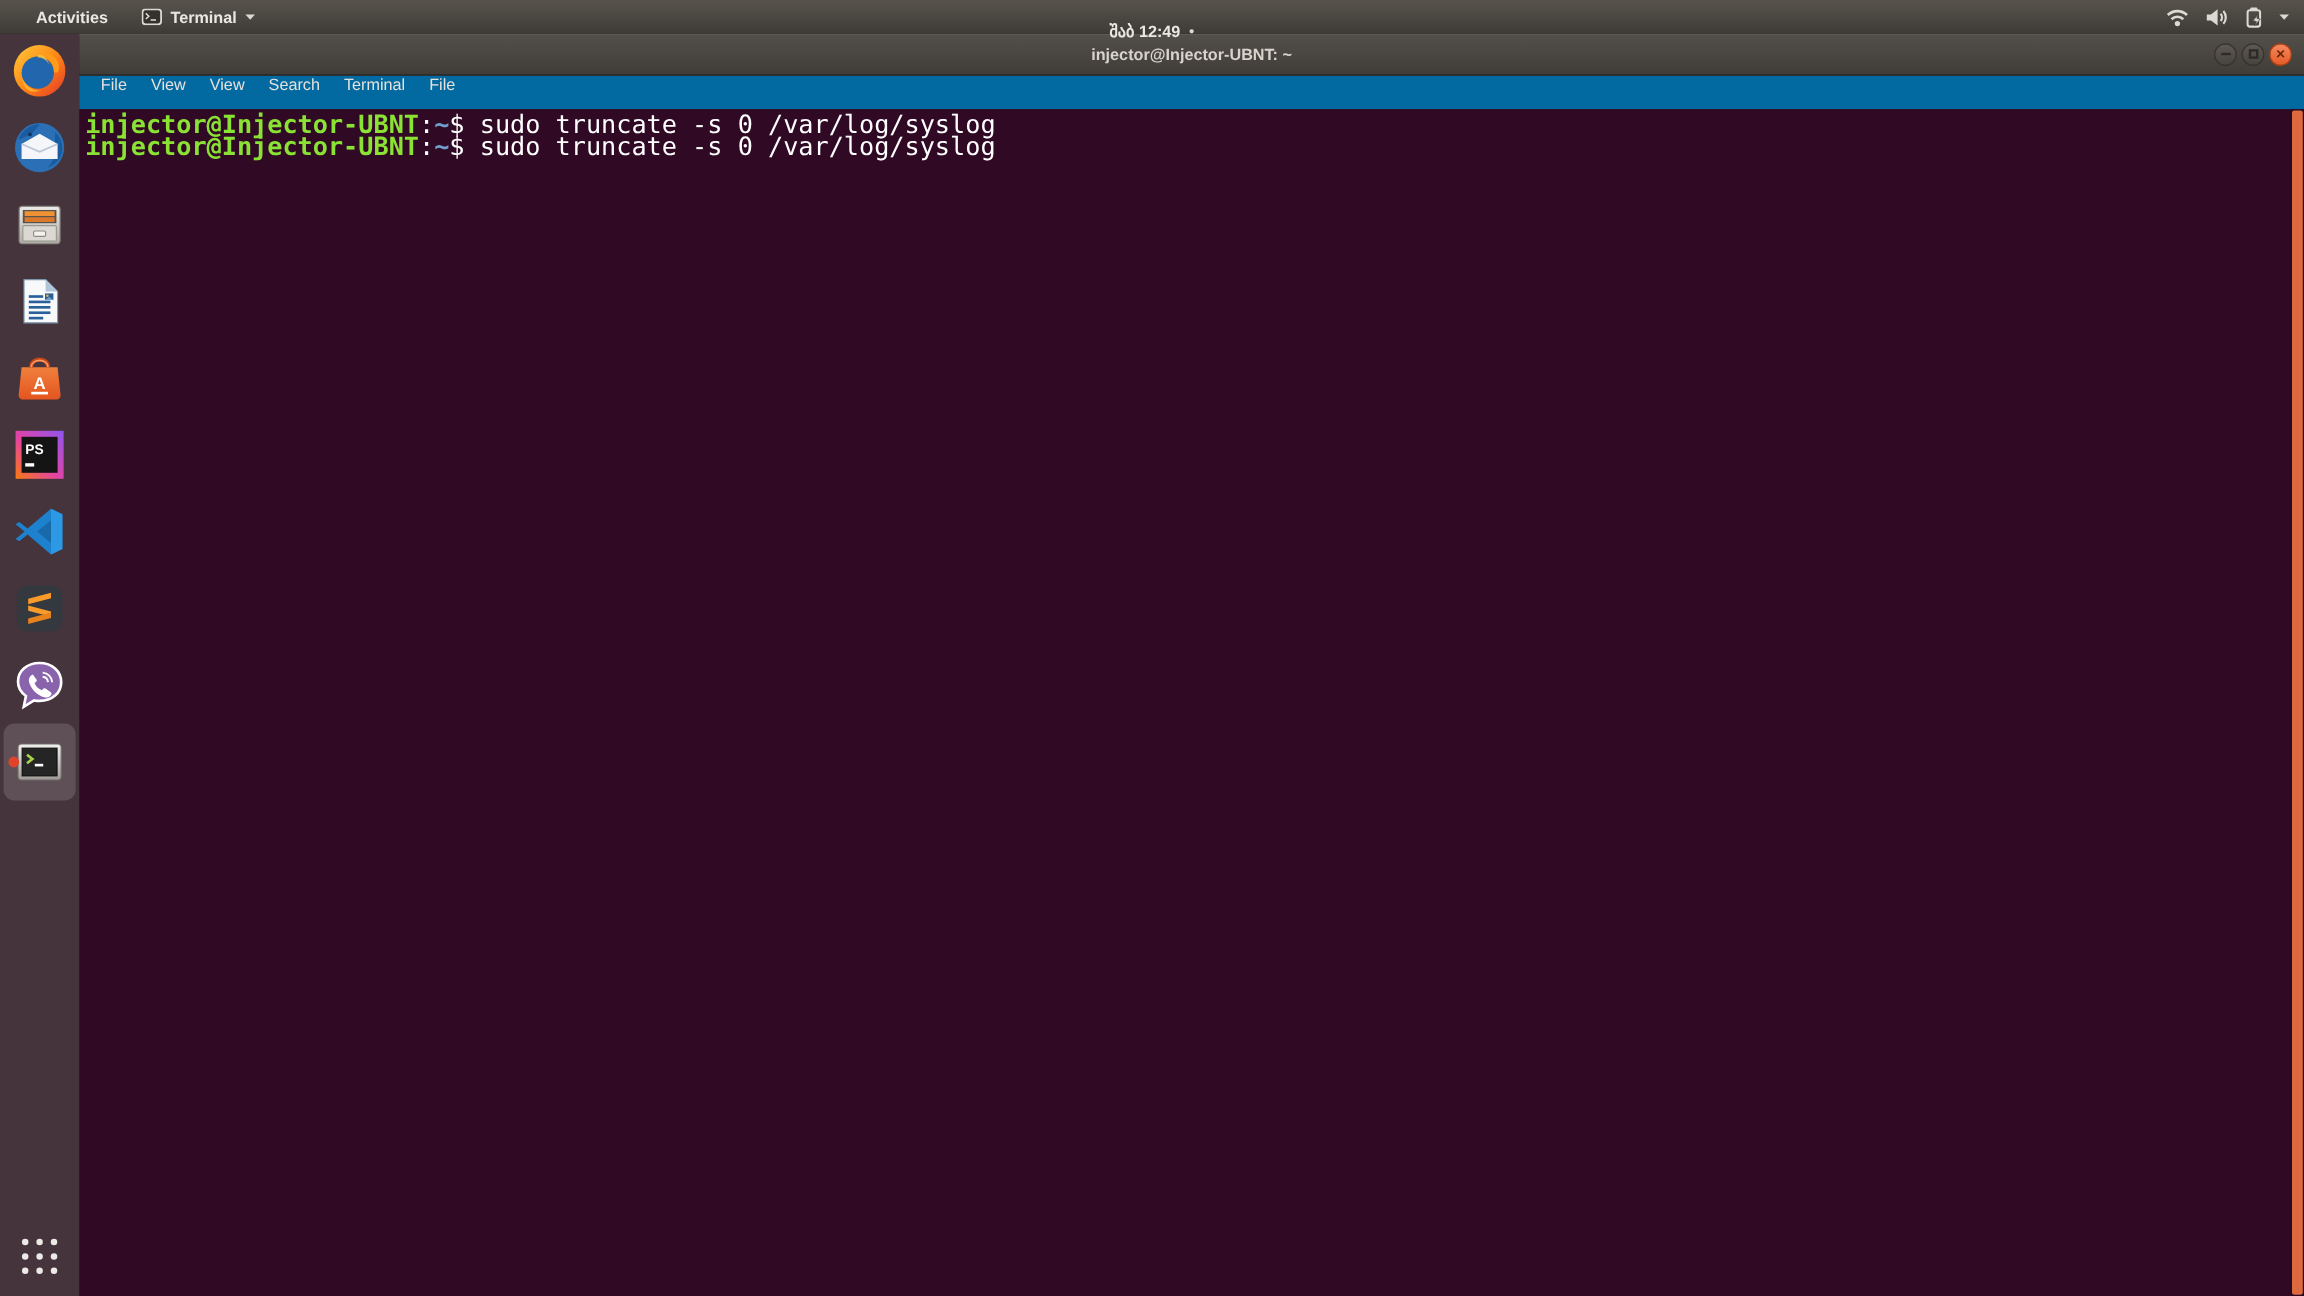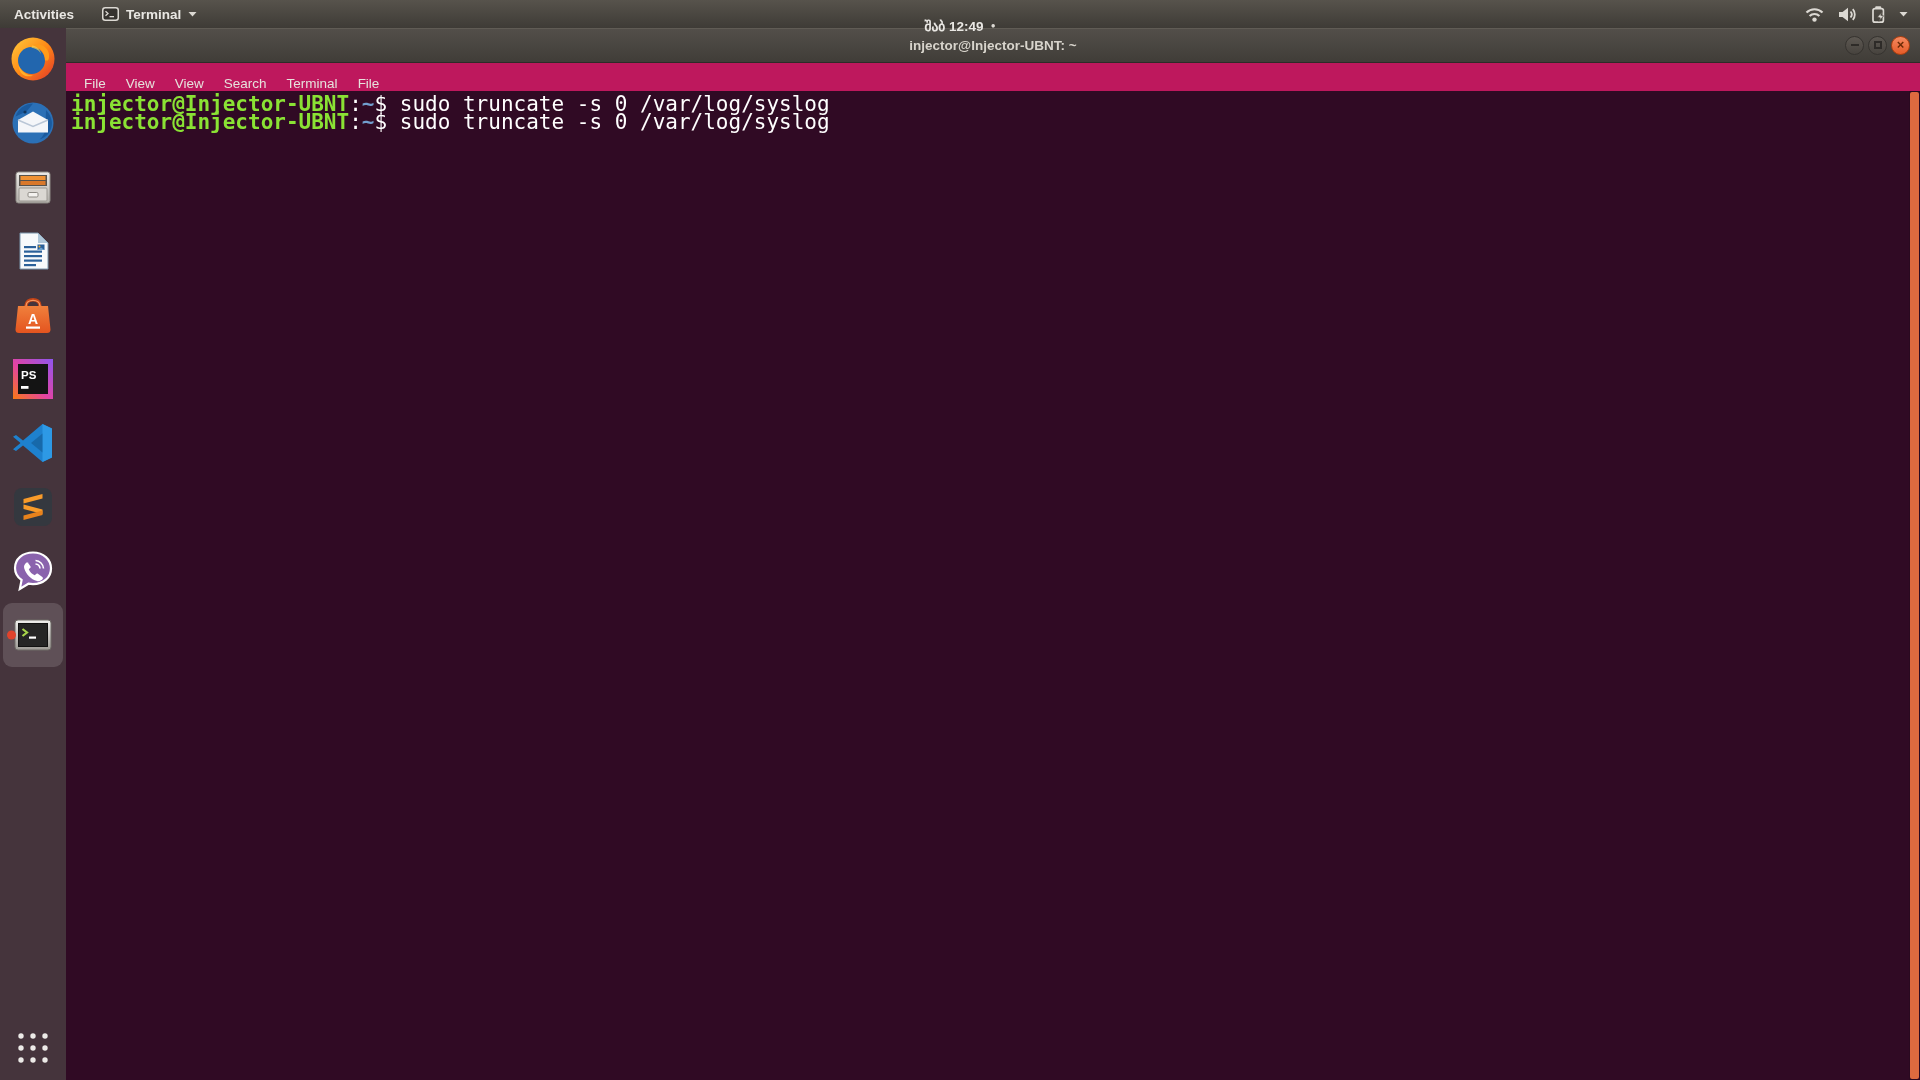--- a/index.html
+++ b/index.html
@@ -10,7 +10,7 @@
   .topbar{position:absolute;top:0;left:0;width:1920px;height:28px;
           background:linear-gradient(#57534c,#3e3b36);display:flex;align-items:center;
           color:#e9e7e3;font-size:13.5px;font-weight:bold;z-index:10}
-  .tb-left{display:flex;align-items:flex-end;gap:28px;padding-left:14px;height:100%}
+  .tb-left{display:flex;align-items:flex-end;gap:28px;padding-left:30px;height:100%}
   .activities{height:100%;display:flex;align-items:center;cursor:default}
   .appmenu{display:flex;align-items:center;gap:7px;height:100%}
   .appmenu .icn{display:flex;align-items:center}

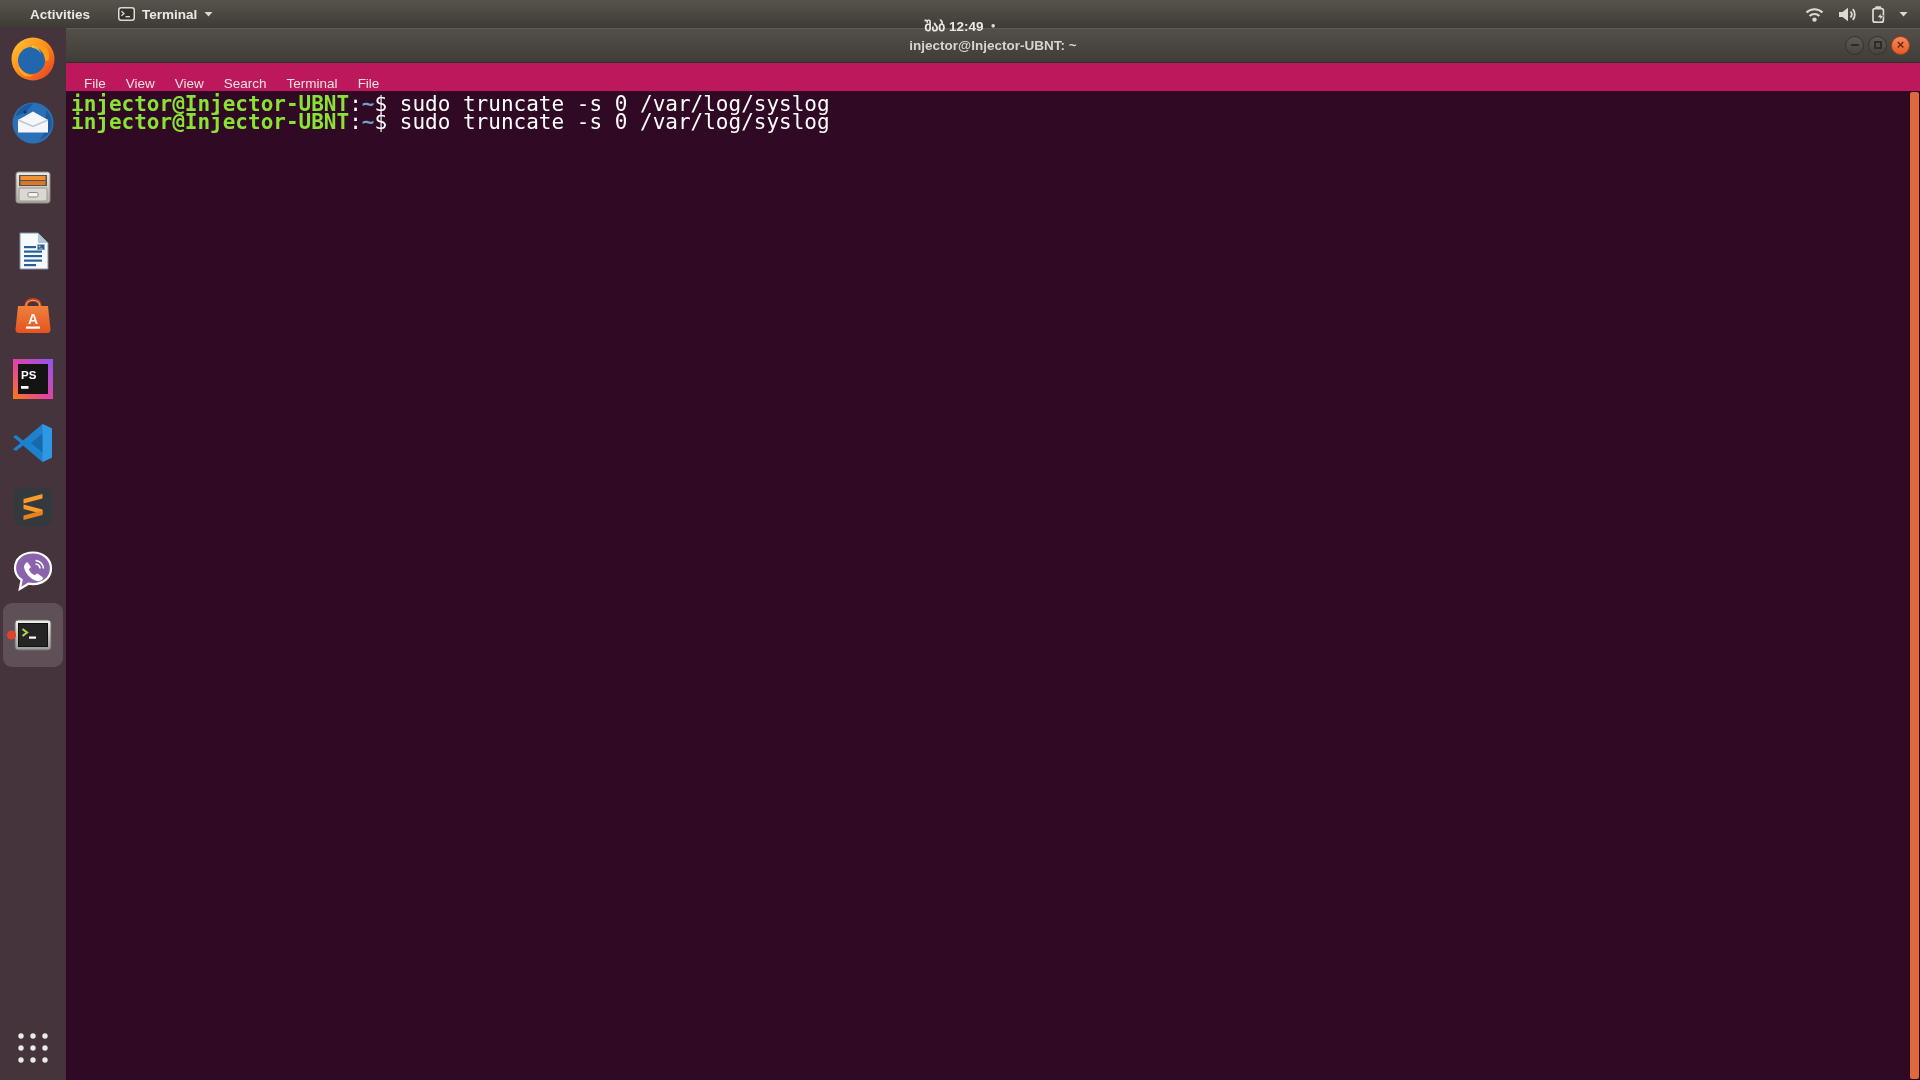--- a/index.html
+++ b/index.html
@@ -45,7 +45,7 @@
               color:#6b2a06;font-size:13px;font-weight:bold;line-height:1;padding-bottom:1px}
   .g-minimize{width:8px;height:2px;background:#2e2b28}
   .g-maximize{width:8px;height:8px;border:2px solid #2e2b28;box-sizing:border-box}
-  .menubar{height:28px;flex:none;background:#be185d;display:flex;align-items:flex-end;padding-left:8px}
+  .menubar{height:28px;flex:none;background:#0369a1;display:flex;align-items:flex-start;padding-left:8px}
   .menu-item{padding:0 10px;font-size:13.5px;color:#e6e2dc}
   .termbody{flex:1;background:#300a24;position:relative;padding:4px 16px 0 5px;
             font-family:"DejaVu Sans Mono","Liberation Mono",monospace;font-size:21px}

